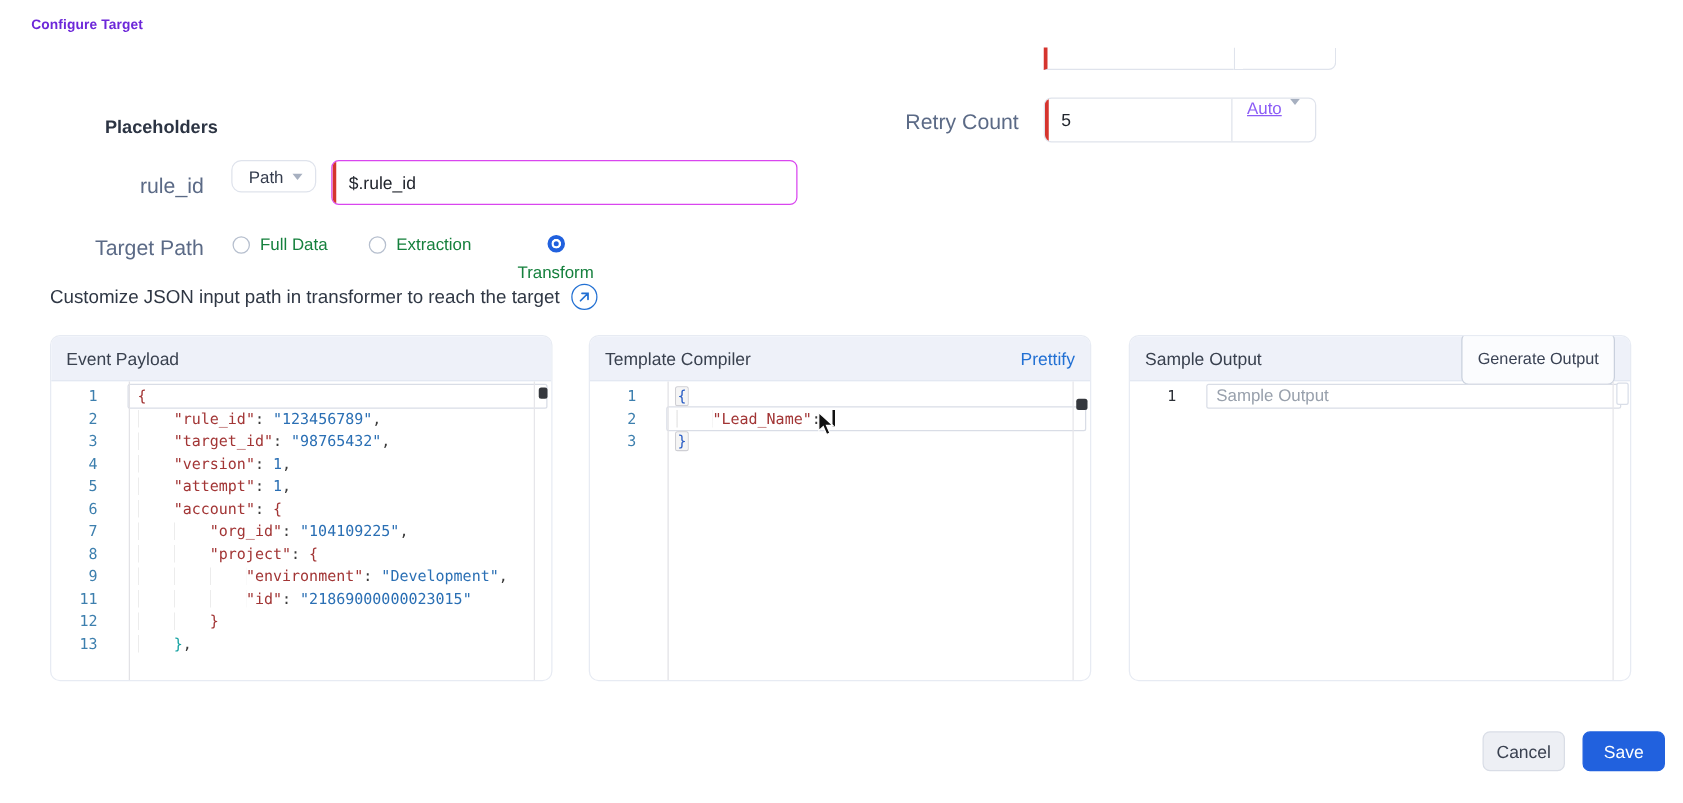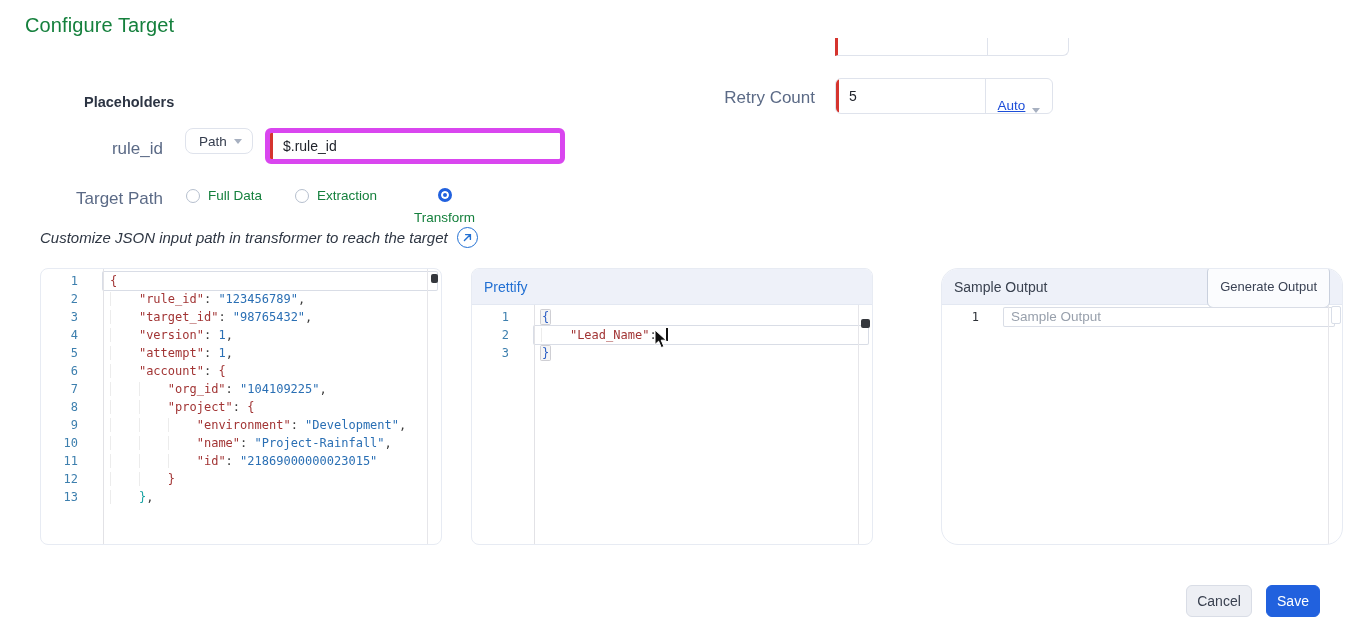--- a/index.html
+++ b/index.html
@@ -13,7 +13,7 @@
          font-family:"Liberation Sans",sans-serif;color:#222;}
   .abs{position:absolute;}
 
-  .page-title{left:25px;top:14px;font-size:20px;font-weight:400;color:#15803d;letter-spacing:.1px;}
+  .page-title{left:25px;top:14px;font-size:11px;font-weight:700;color:#6d28d9;letter-spacing:.1px;}
 
   
   .redbar{position:absolute;left:0;top:0;bottom:0;width:3px;background:var(--required-red);}

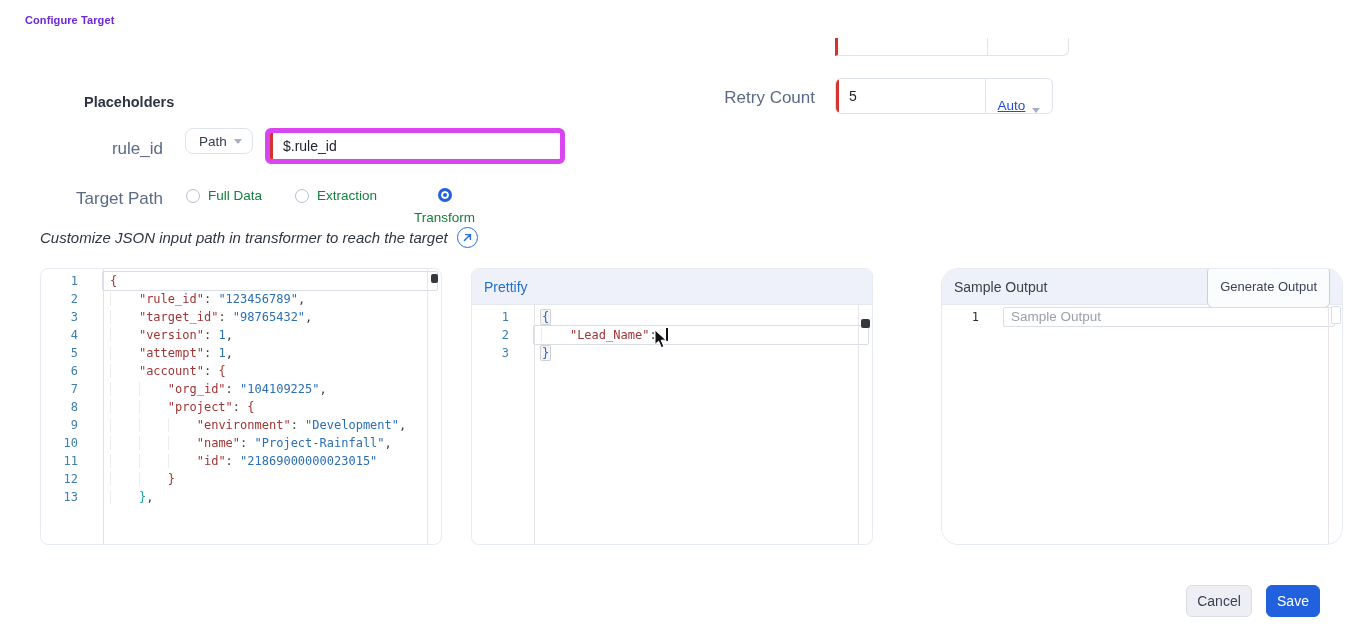--- a/index.html
+++ b/index.html
@@ -38,8 +38,8 @@
                display:flex;background:#fff;overflow:hidden;}
   .retry-input{position:relative;width:150px;border-right:1px solid #dfe3ec;display:flex;align-items:center;}
   .retry-input .val{margin-left:13px;font-size:14px;color:#20242c;}
-  .retry-mode{flex:1;display:flex;align-items:flex-end;justify-content:center;gap:7px;
-              font-size:13.5px;color:#1d4ed8;text-decoration:underline;}
+  .retry-mode{flex:1;display:flex;align-items:flex-start;justify-content:center;gap:7px;
+              font-size:13.5px;color:#8b5cf6;text-decoration:underline;}
 
   .ph-heading{left:84px;top:94px;font-size:14.5px;font-weight:600;color:#2c3443;}
 

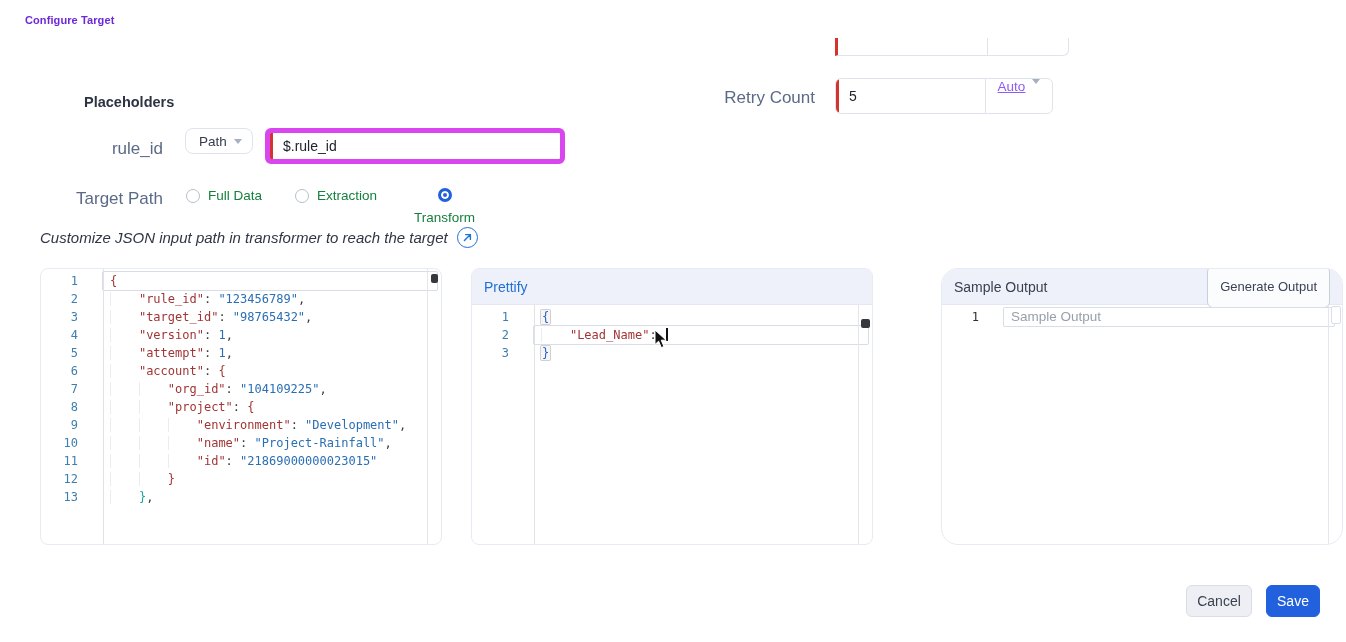--- a/index.html
+++ b/index.html
@@ -48,7 +48,7 @@
            background:#fff;display:flex;align-items:center;font-size:13.5px;color:#343c4d;}
   .path-dd .val{margin-left:13px;flex:1;}
   .path-dd .chev{margin-right:10px;}
-  .rule-input{left:265px;top:128px;width:300px;height:36px;border:5px solid #d946ef;border-radius:6px;
+  .rule-input{left:265px;top:128px;width:373px;height:36px;border:1px solid #d946ef;border-radius:6px;
               background:#fff;display:flex;align-items:center;overflow:hidden;position:absolute;}
   .rule-input .val{margin-left:13px;font-size:14px;color:#20242c;}
 

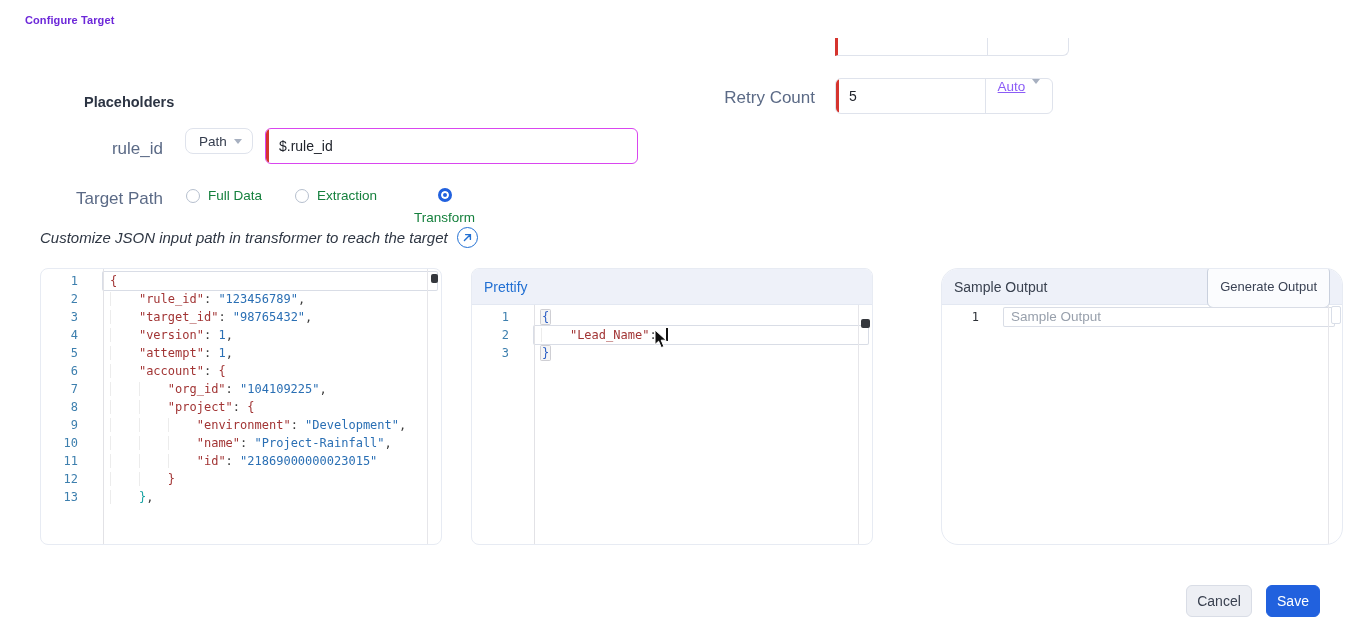--- a/index.html
+++ b/index.html
@@ -59,7 +59,7 @@
                  box-shadow:inset 0 0 0 2px #fff;}
   .radio-label{font-size:13.5px;color:#15803d;}
 
-  .customize{left:40px;top:227px;display:flex;align-items:center;gap:9px;font-size:15px;color:#2f3744;font-style:italic;}
+  .customize{left:40px;top:227px;display:flex;align-items:center;gap:9px;font-size:15px;color:#2f3744;}
   .open-icon{width:21px;height:21px;border:1.4px solid var(--link-blue);border-radius:50%;
              display:inline-flex;align-items:center;justify-content:center;}
 

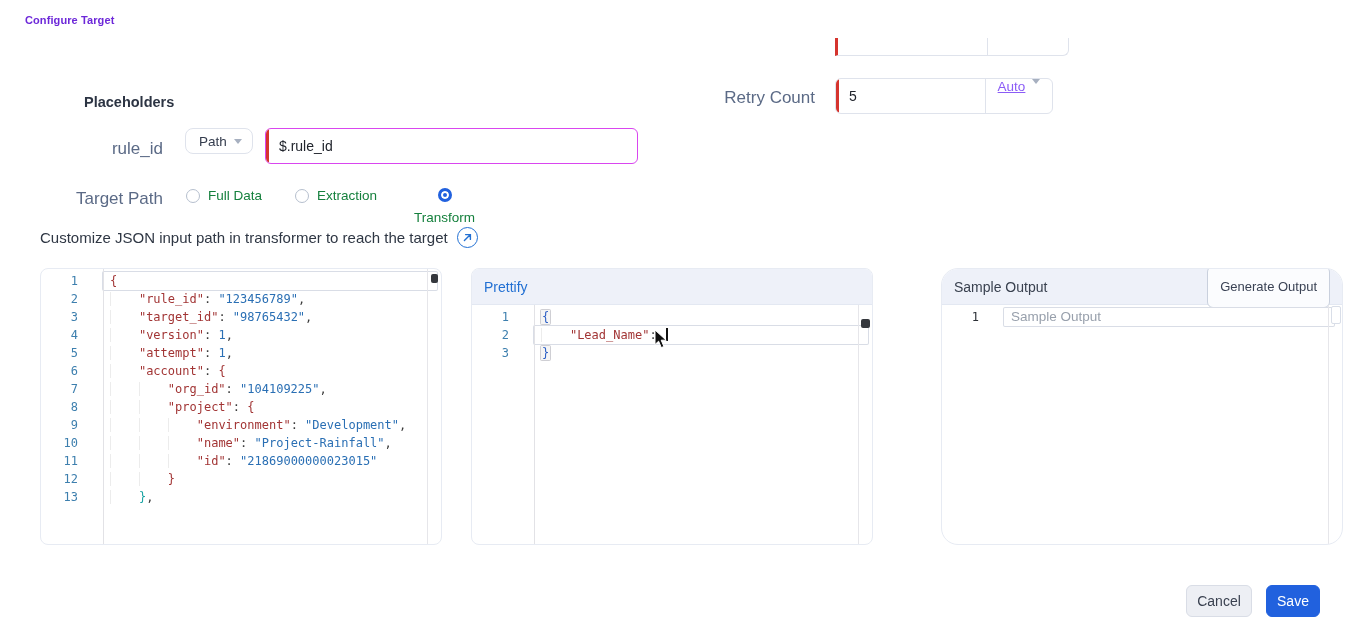--- a/index.html
+++ b/index.html
@@ -166,6 +166,9 @@
   </div>
 
   <div class="panel" style="left:40px;">
+    <div class="panel-hd">
+      <span class="ttl">Event Payload</span>
+    </div>
     <div class="editor">
       <div class="gutter-line"></div>
       <div class="track-line"></div>

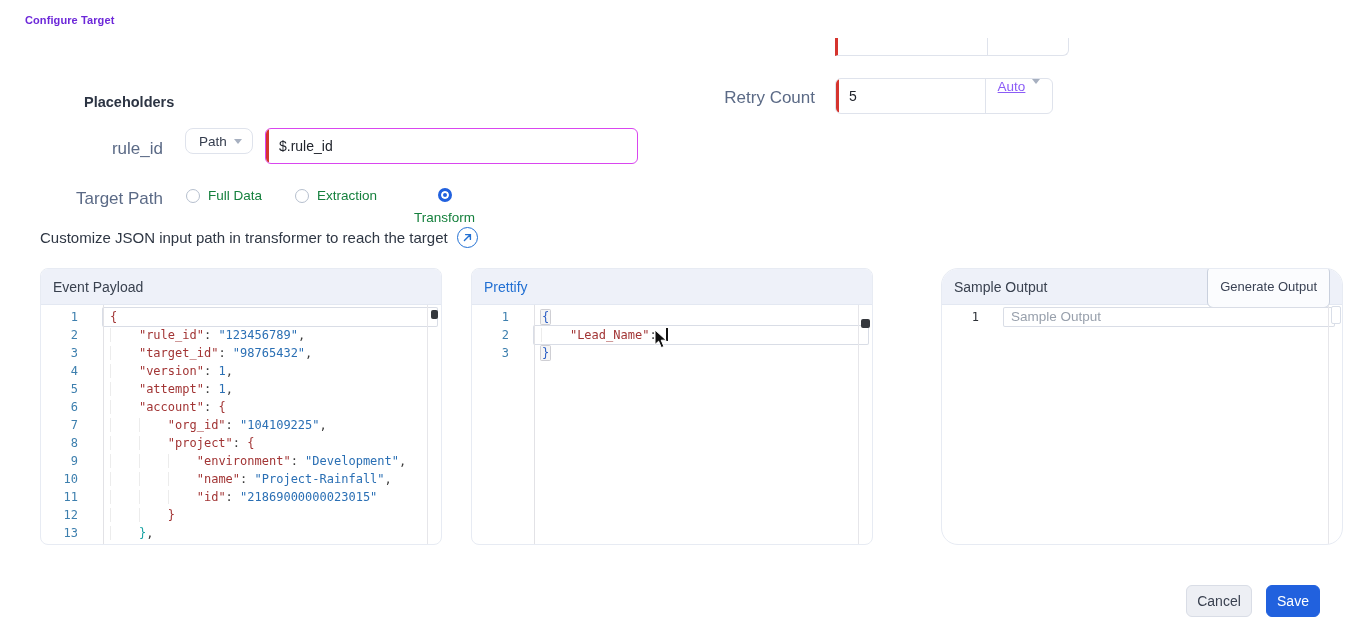--- a/index.html
+++ b/index.html
@@ -191,6 +191,7 @@
 
   <div class="panel" style="left:471px;">
     <div class="panel-hd">
+      <span class="ttl">Template Compiler</span>
       <span class="link">Prettify</span>
     </div>
     <div class="editor">

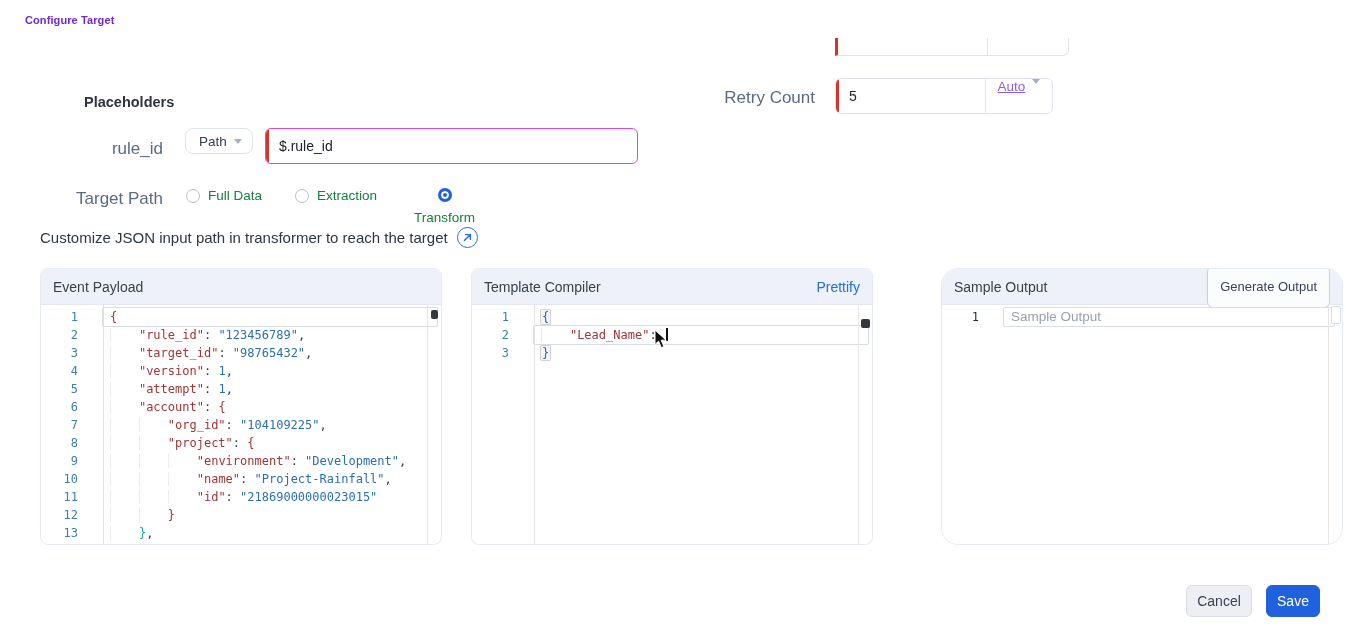--- a/index.html
+++ b/index.html
@@ -204,7 +204,7 @@
       </div>
   </div>
 
-  <div class="panel" style="left:941px;border-radius:17px;">
+  <div class="panel" style="left:903px;">
     <div class="panel-hd">
       <span class="ttl">Sample Output</span>
       <button class="gen-btn">Generate Output</button>

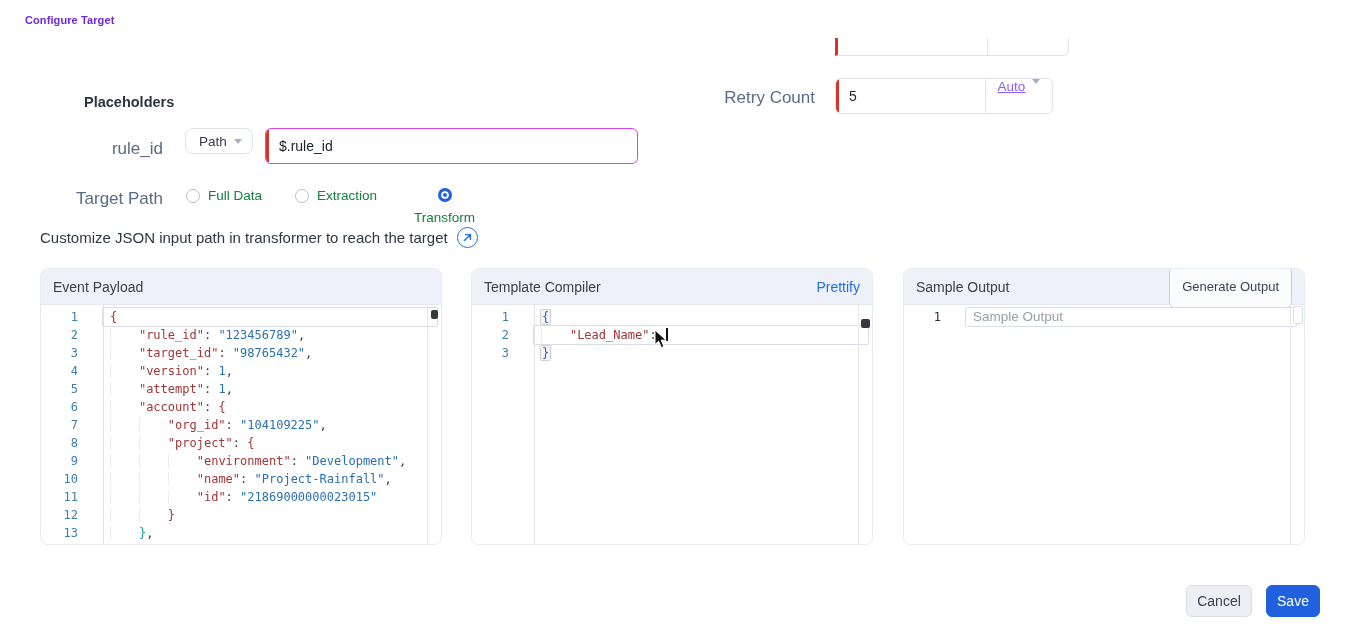--- a/index.html
+++ b/index.html
@@ -182,7 +182,6 @@
         <div class="cm-line"><div class="cm-gutter">7</div><div class="cm-code"><span class="tk-ws">        </span><span class="tk-key">"org_id"</span><span class="tk-punc">: </span><span class="tk-str">"104109225"</span><span class="tk-punc">,</span></div></div>
         <div class="cm-line"><div class="cm-gutter">8</div><div class="cm-code"><span class="tk-ws">        </span><span class="tk-key">"project"</span><span class="tk-punc">: </span><span class="tk-brace">{</span></div></div>
         <div class="cm-line"><div class="cm-gutter">9</div><div class="cm-code"><span class="tk-ws">            </span><span class="tk-key">"environment"</span><span class="tk-punc">: </span><span class="tk-str">"Development"</span><span class="tk-punc">,</span></div></div>
-        <div class="cm-line"><div class="cm-gutter">10</div><div class="cm-code"><span class="tk-ws">            </span><span class="tk-key">"name"</span><span class="tk-punc">: </span><span class="tk-str">"Project-Rainfall"</span><span class="tk-punc">,</span></div></div>
         <div class="cm-line"><div class="cm-gutter">11</div><div class="cm-code"><span class="tk-ws">            </span><span class="tk-key">"id"</span><span class="tk-punc">: </span><span class="tk-str">"21869000000023015"</span></div></div>
         <div class="cm-line"><div class="cm-gutter">12</div><div class="cm-code"><span class="tk-ws">        </span><span class="tk-brace">}</span></div></div>
         <div class="cm-line"><div class="cm-gutter">13</div><div class="cm-code"><span class="tk-ws">    </span><span class="tk-brace2">}</span><span class="tk-punc">,</span></div></div>

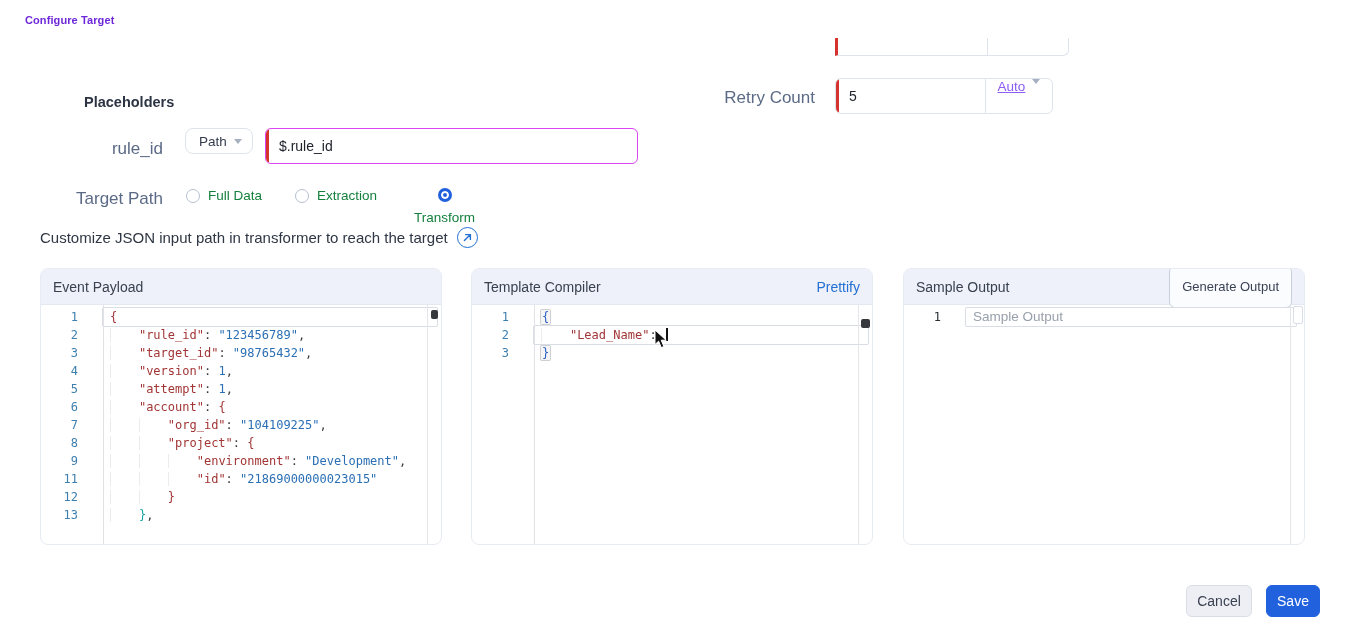--- a/index.html
+++ b/index.html
@@ -102,7 +102,7 @@
   .btn{position:absolute;top:585px;height:32px;border-radius:6px;font-size:14px;
        font-family:inherit;display:flex;align-items:center;justify-content:center;}
   .cancel-btn{left:1186px;width:66px;background:#edeff4;border:1px solid #d9dde6;color:#3a4150;}
-  .save-btn{left:1266px;width:54px;background:var(--accent-blue);border:1px solid var(--accent-blue);color:#fff;}
+  .save-btn{left:1266px;width:66px;background:var(--accent-blue);border:1px solid var(--accent-blue);color:#fff;}
 
   .mouse-cursor{left:654px;top:329px;pointer-events:none;}
 </style>

